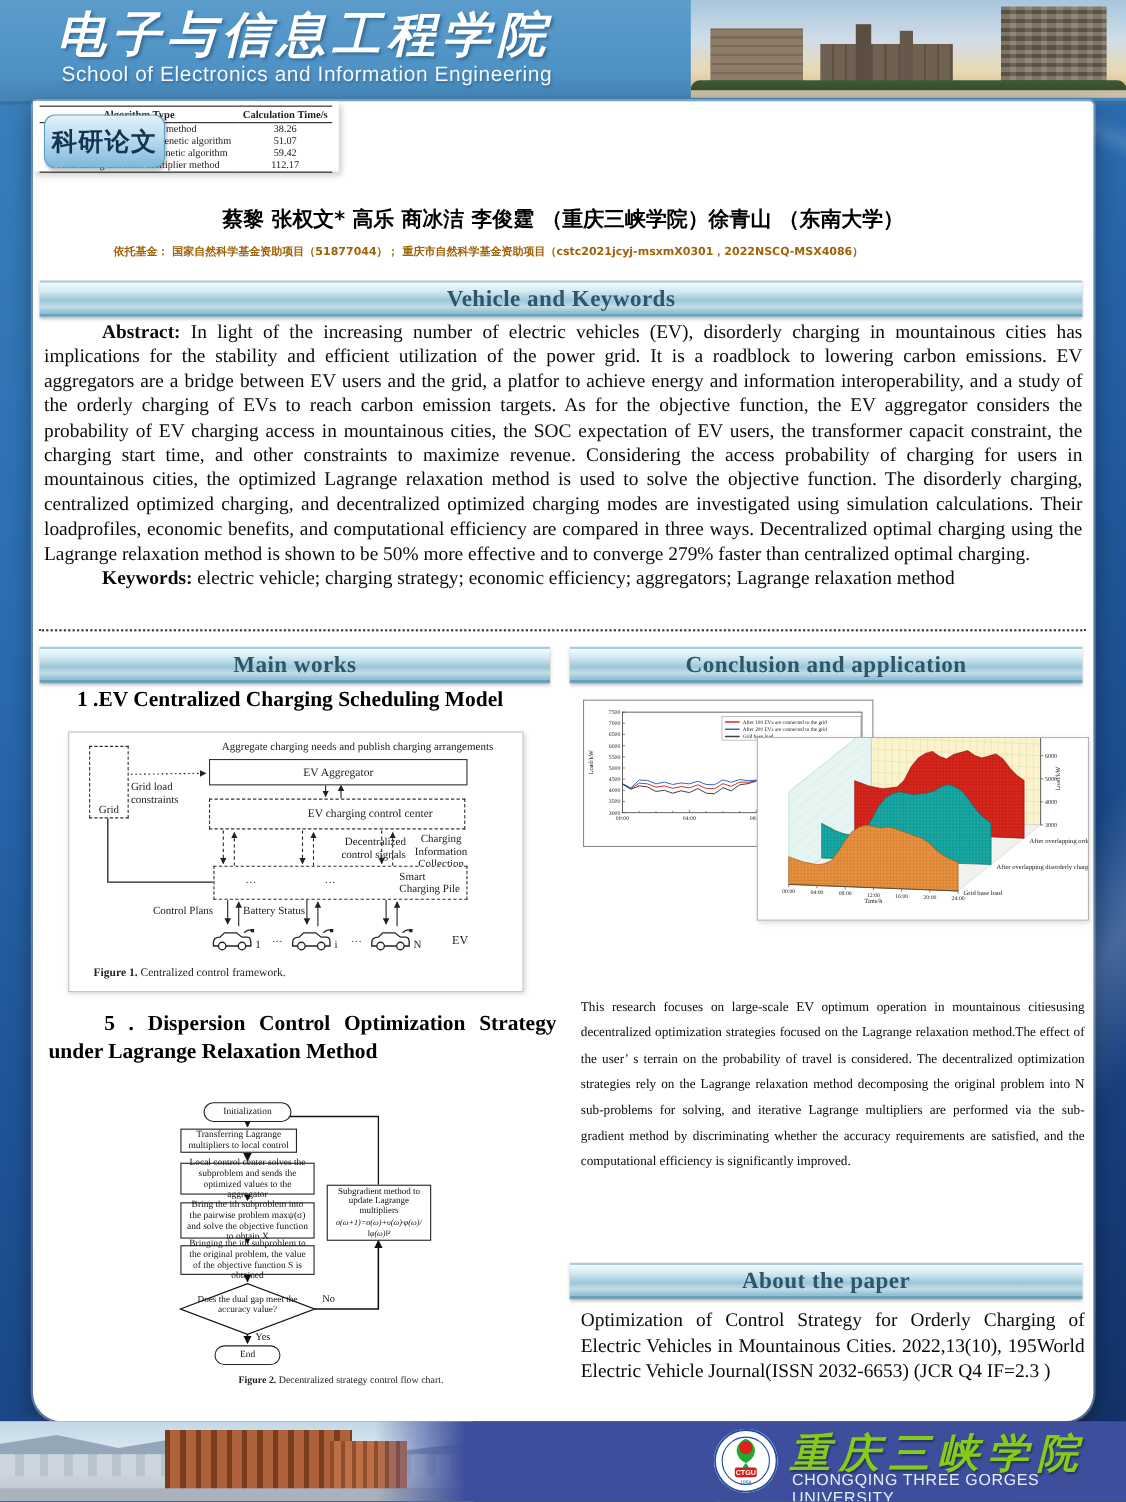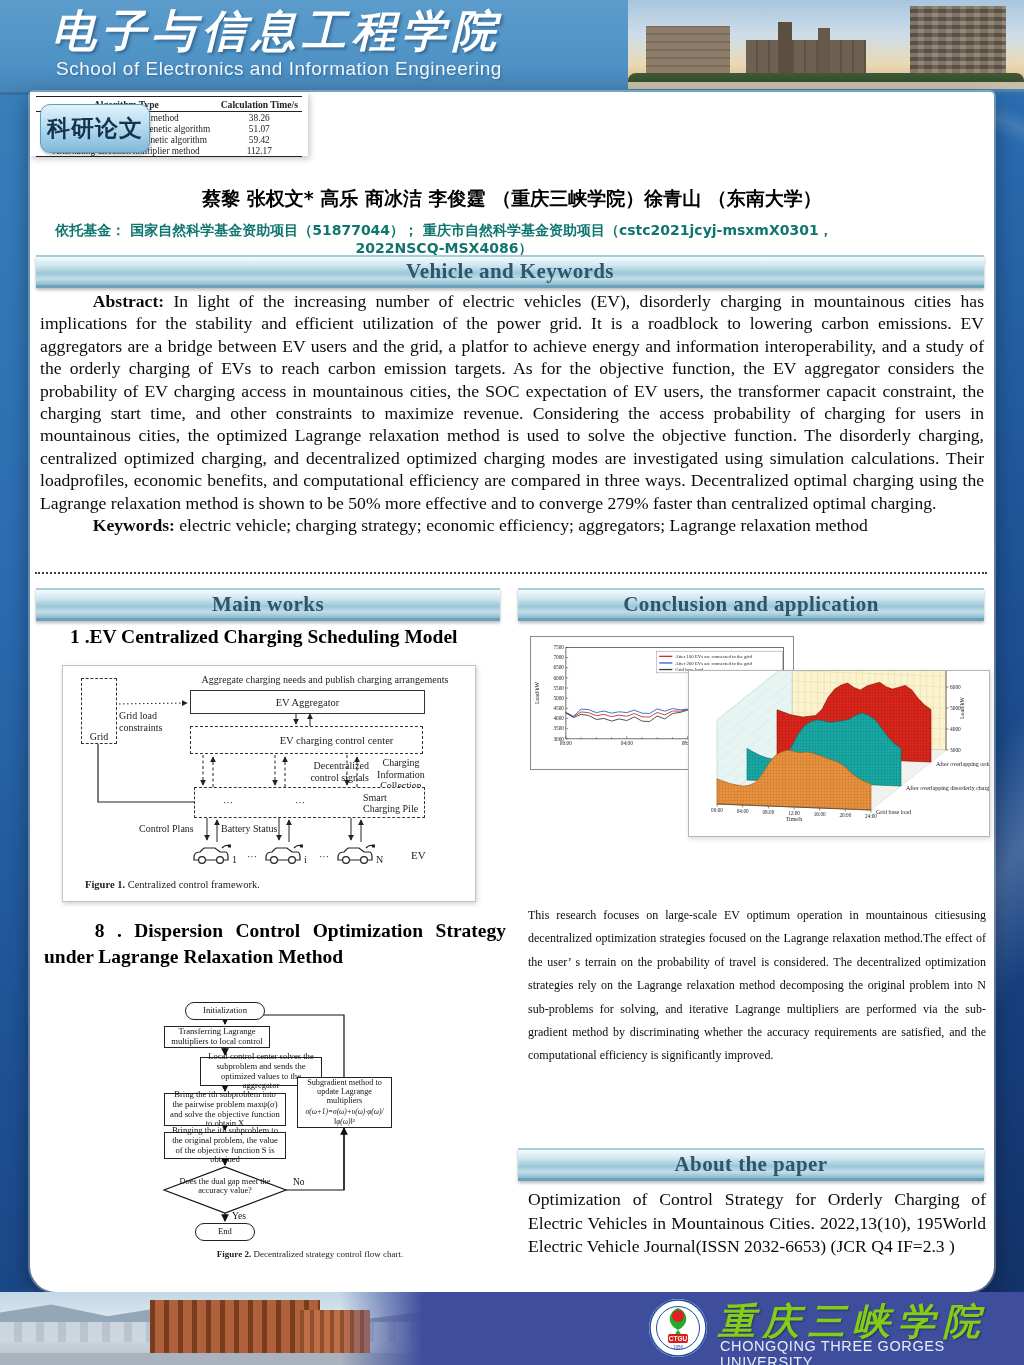--- a/index.html
+++ b/index.html
@@ -52,7 +52,7 @@
   .authors{position:absolute;left:0;top:94px;width:964px;text-align:center;
     font-family:"DejaVu Sans",sans-serif;font-size:19px;font-weight:bold;color:#000;}
   .funding{position:absolute;left:0;top:130px;width:828px;text-align:center;
-    font-family:"DejaVu Sans",sans-serif;font-size:14px;font-weight:bold;color:#0f766e;}
+    font-family:"DejaVu Sans",sans-serif;font-size:10px;font-weight:bold;color:#a16207;}
 
   .band{position:absolute;height:28px;border-top:2px solid #a8cdda;border-bottom:3px solid #6ba2ba;
     background:linear-gradient(180deg,#f3fbfd 0%,#d3e9f1 28%,#9bc7d8 58%,#c2dde8 78%,#8abacf 100%);

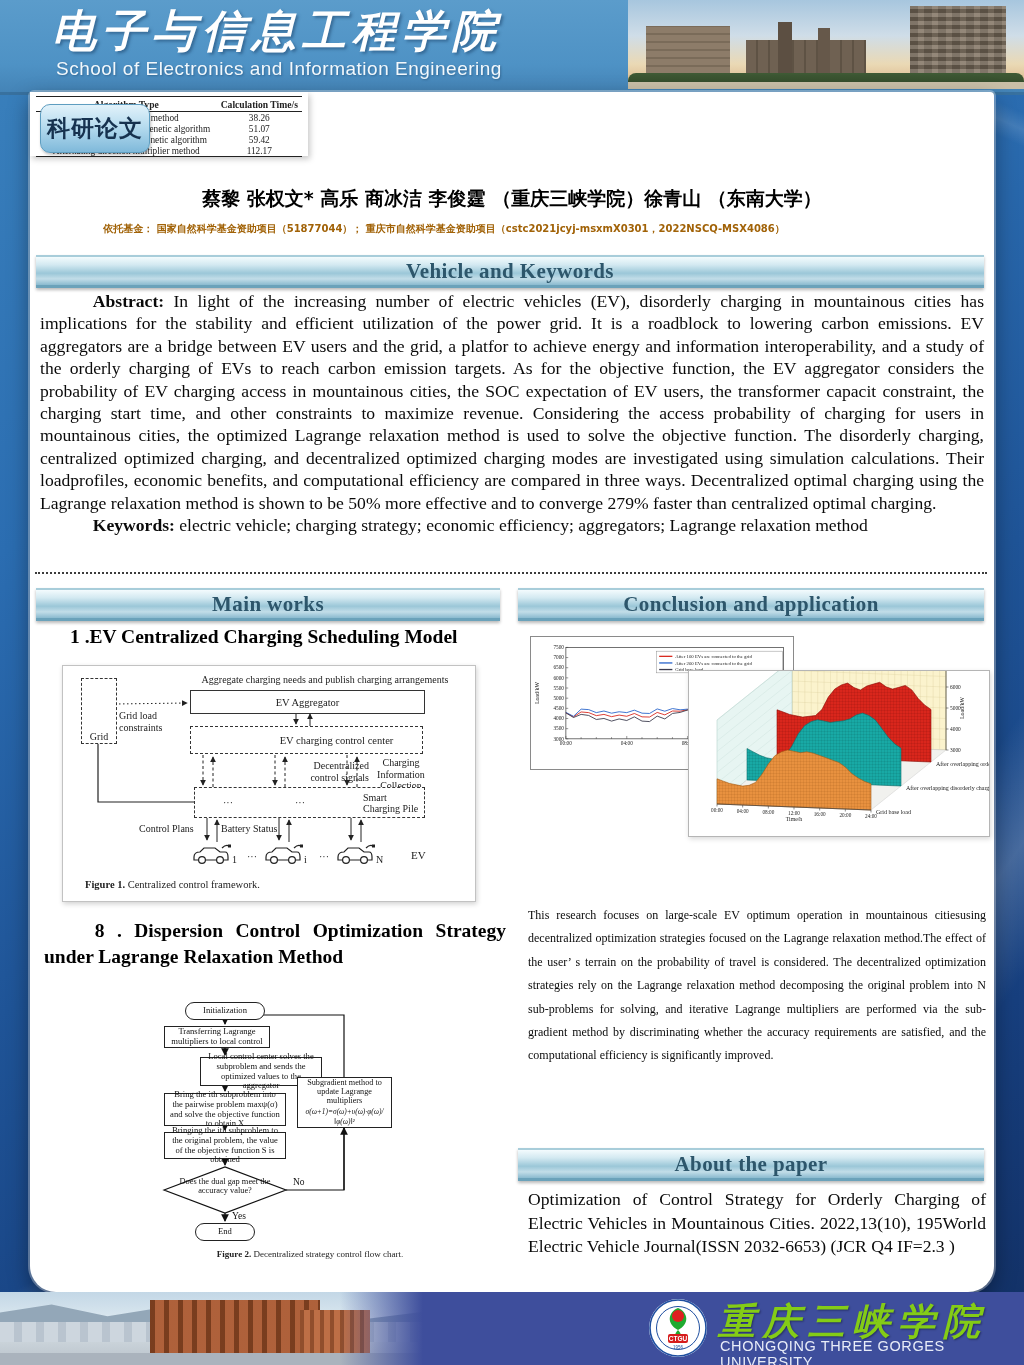--- a/index.html
+++ b/index.html
@@ -287,7 +287,7 @@
       </div>
     </div>
 
-    <div class="subhead2">8 . Dispersion Control Optimization Strategy under Lagrange Relaxation Method</div>
+    <div class="subhead2">5 . Dispersion Control Optimization Strategy under Lagrange Relaxation Method</div>
 
     <div class="figbox fig2">
       <svg class="svg-overlay" viewBox="0 0 350 284">

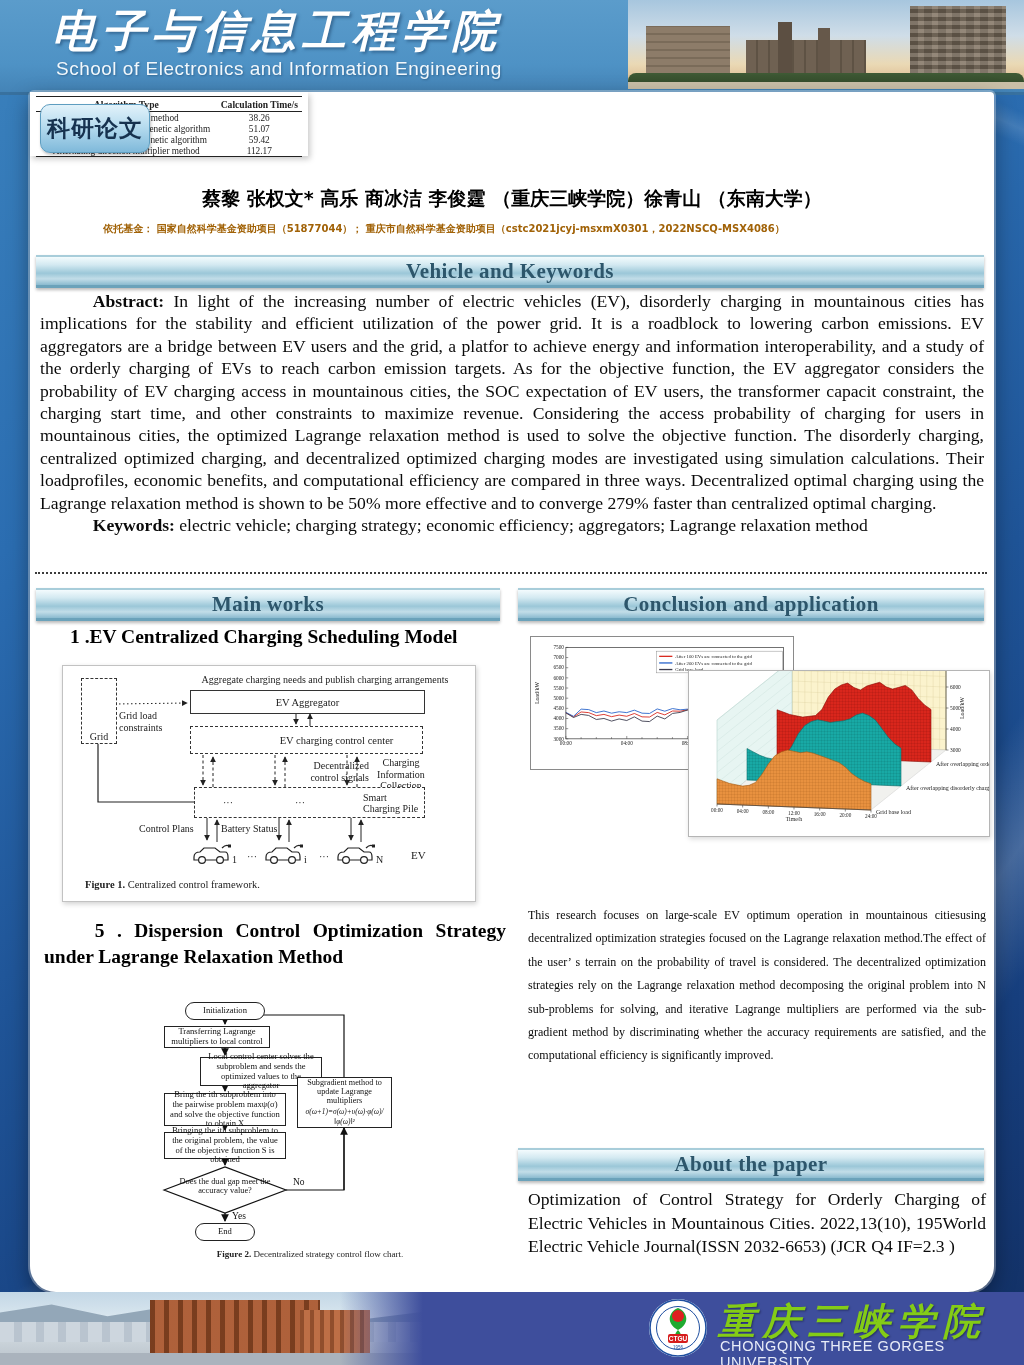--- a/index.html
+++ b/index.html
@@ -313,7 +313,7 @@
       </svg>
       <div class="fcnode rounded" style="left:50px;top:5px;width:80px;height:18px;margin-top:12px;">Initialization</div>
       <div class="fcnode" style="left:29px;top:41px;width:106px;height:22px;">Transferring Lagrange multipliers to local control</div>
-      <div class="fcnode" style="left:29px;top:72px;width:122px;height:29px;margin-left:36px;">Local control center solves the subproblem and sends the optimized values to the aggregator</div>
+      <div class="fcnode" style="left:29px;top:72px;width:122px;height:29px;">Local control center solves the subproblem and sends the optimized values to the aggregator</div>
       <div class="fcnode" style="left:29px;top:108px;width:122px;height:33px;">Bring the ith subproblem into the pairwise problem maxψ(σ) and solve the objective function to obtain X</div>
       <div class="fcnode" style="left:29px;top:147px;width:122px;height:27px;">Bringing the ith subproblem to the original problem, the value of the objective function S is obtained</div>
       <div style="position:absolute;left:40px;top:192px;width:100px;text-align:center;font-size:8.4px;line-height:9.4px;color:#111;">Does the dual gap meet the accuracy value?</div>

